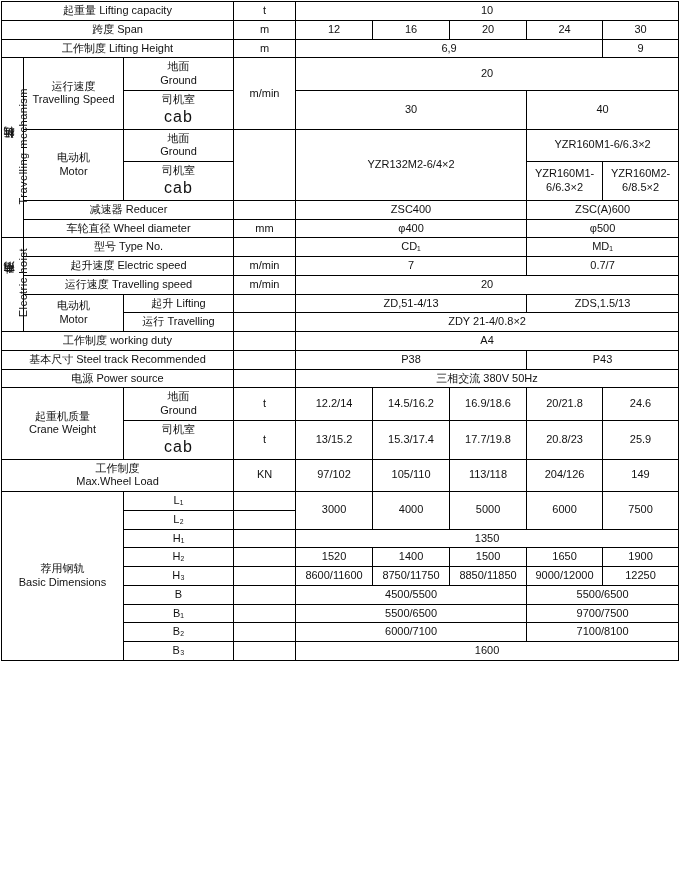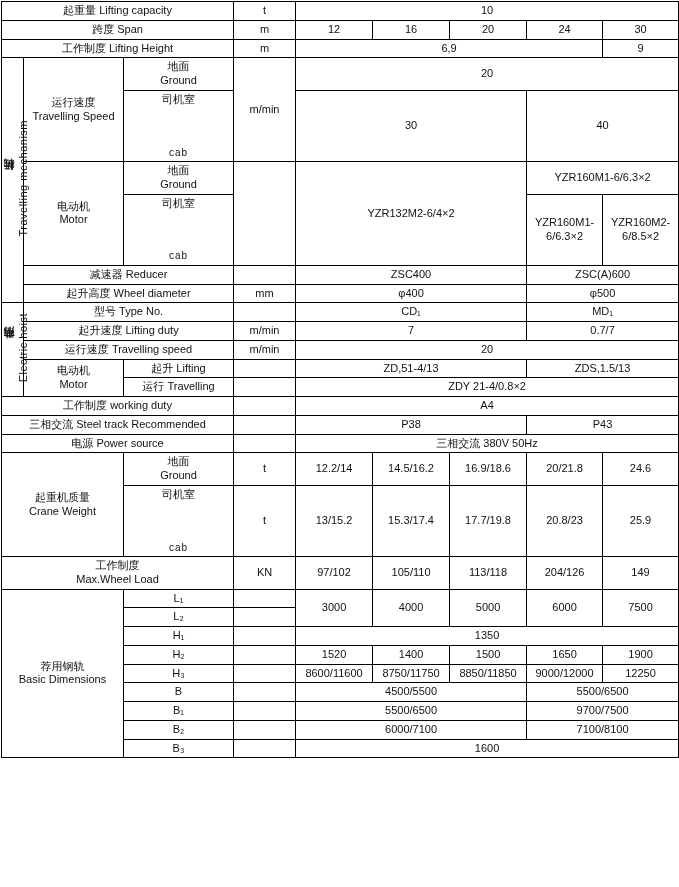--- a/index.html
+++ b/index.html
@@ -45,7 +45,7 @@
   .two-line span{display:block;}
   .small{font-size:10px;}
   .tiny{font-size:9.5px;}
-  .cab-big{font-size:10px;letter-spacing:1px;margin-top:40px;}
+  .cab-big{font-size:16px;letter-spacing:1px;}
 </style>
 </head>
 <body>

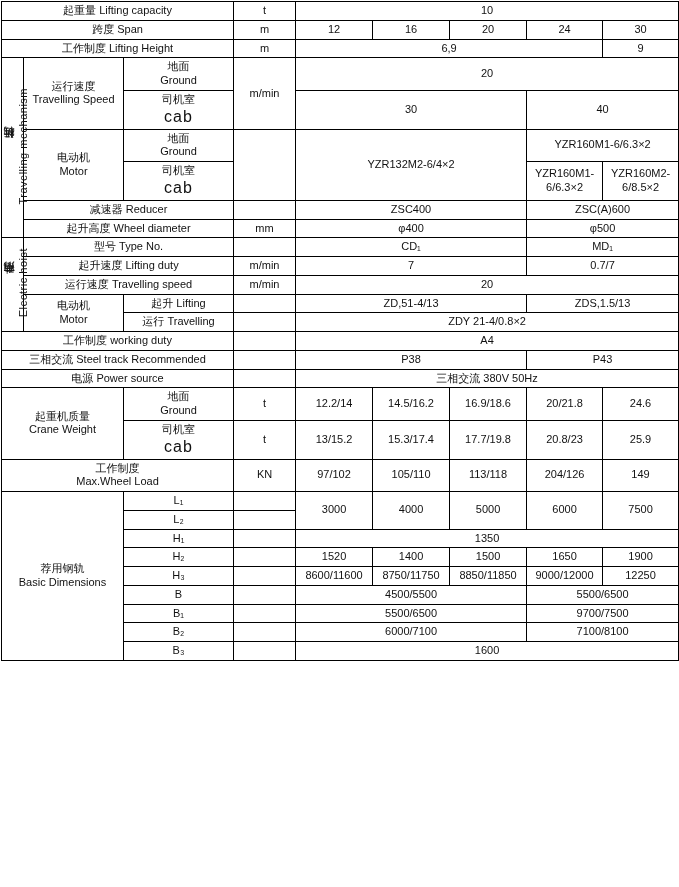--- a/index.html
+++ b/index.html
@@ -158,7 +158,7 @@
 
   <tr>
     <td colspan="2" class="lbl">
-      <span>起升高度</span>
+      <span>车轮直径</span>
       <span>Wheel diameter</span>
     </td>
     <td>mm</td>

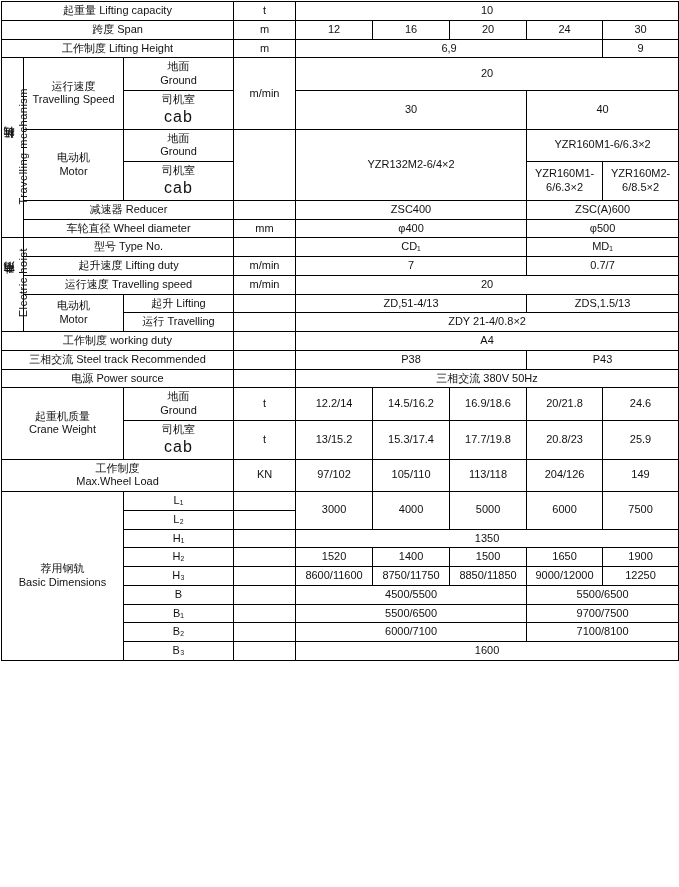--- a/index.html
+++ b/index.html
@@ -184,7 +184,7 @@
   <tr>
     <td colspan="2" class="lbl">
       <span>起升速度</span>
-      <span>Lifting duty</span>
+      <span>Electric speed</span>
     </td>
     <td>m/min</td>
     <td colspan="3">7</td>

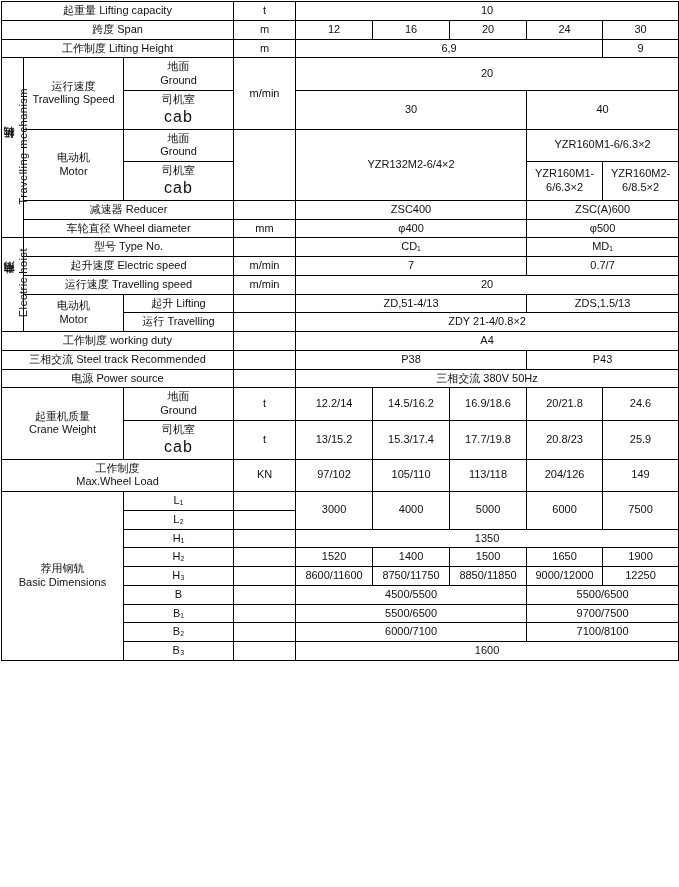--- a/index.html
+++ b/index.html
@@ -231,7 +231,7 @@
 
   <tr>
     <td colspan="3" class="lbl">
-      <span>三相交流</span>
+      <span>基本尺寸</span>
       <span>Steel track Recommended</span>
     </td>
     <td></td>

